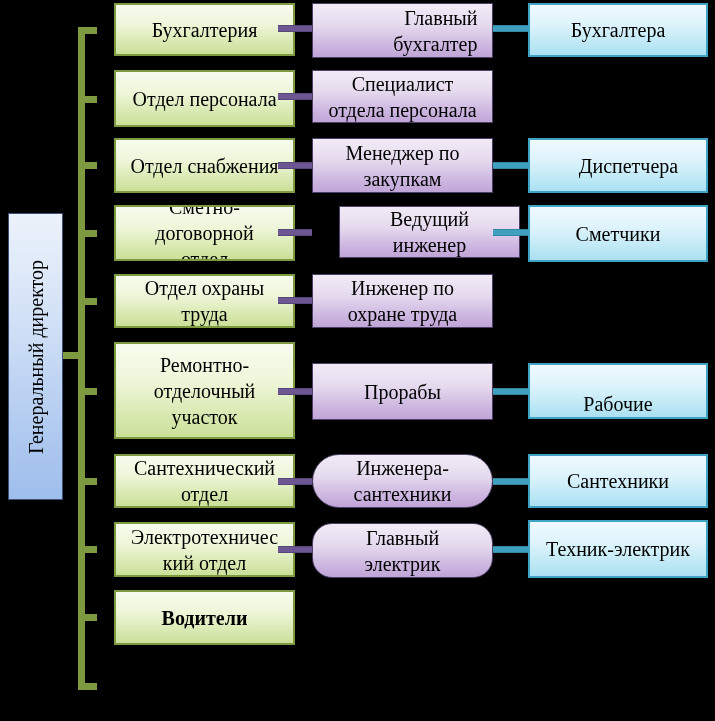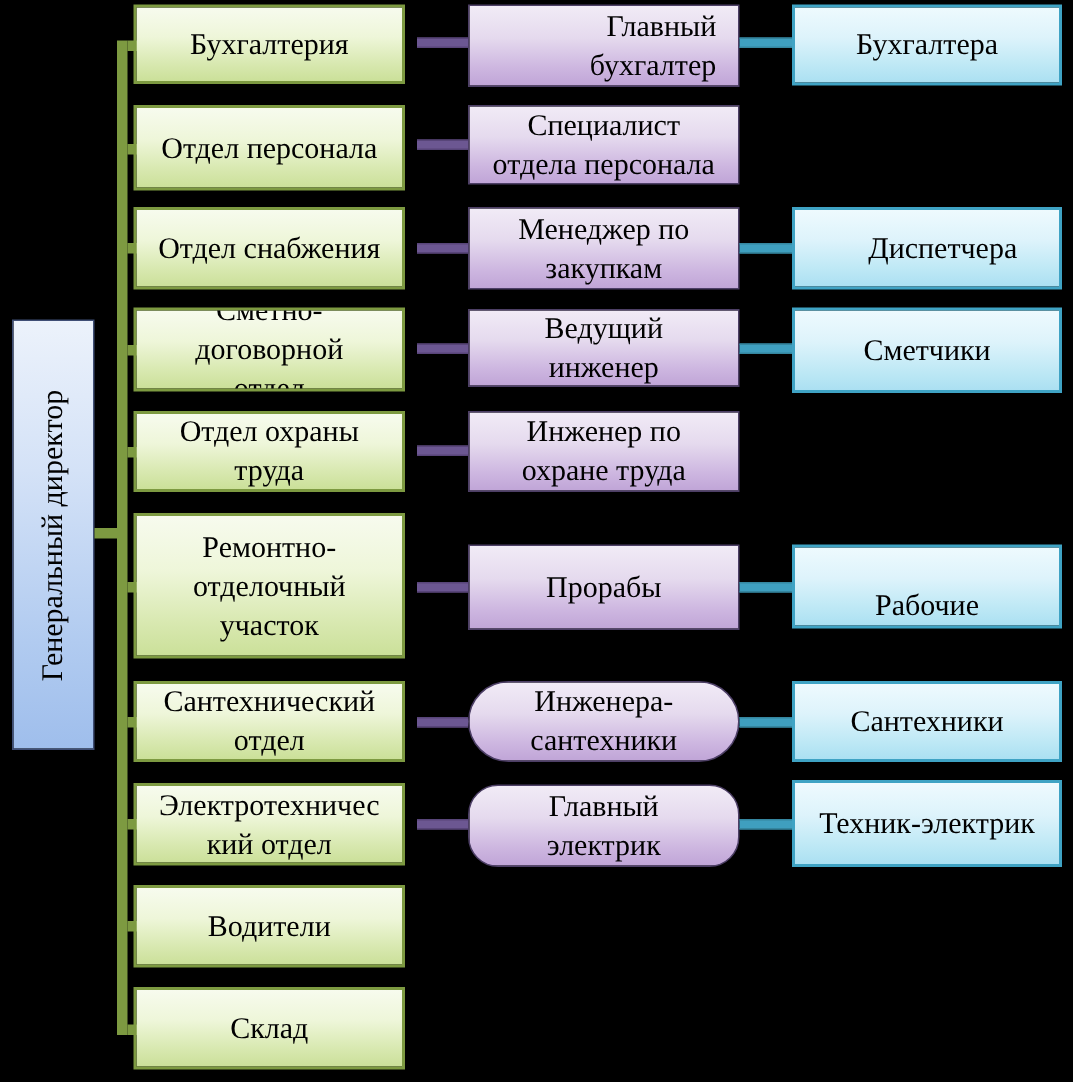--- a/index.html
+++ b/index.html
@@ -33,7 +33,7 @@
     overflow-wrap: anywhere;
   }
   .dept {
-    left: 89px;
+    left: 114px;
     width: 181px;
     border: 2px solid #7d9a41;
     background: linear-gradient(180deg, #f7fbee 0%, #eef6d9 40%, #d9e9b2 75%, #cbe099 100%);

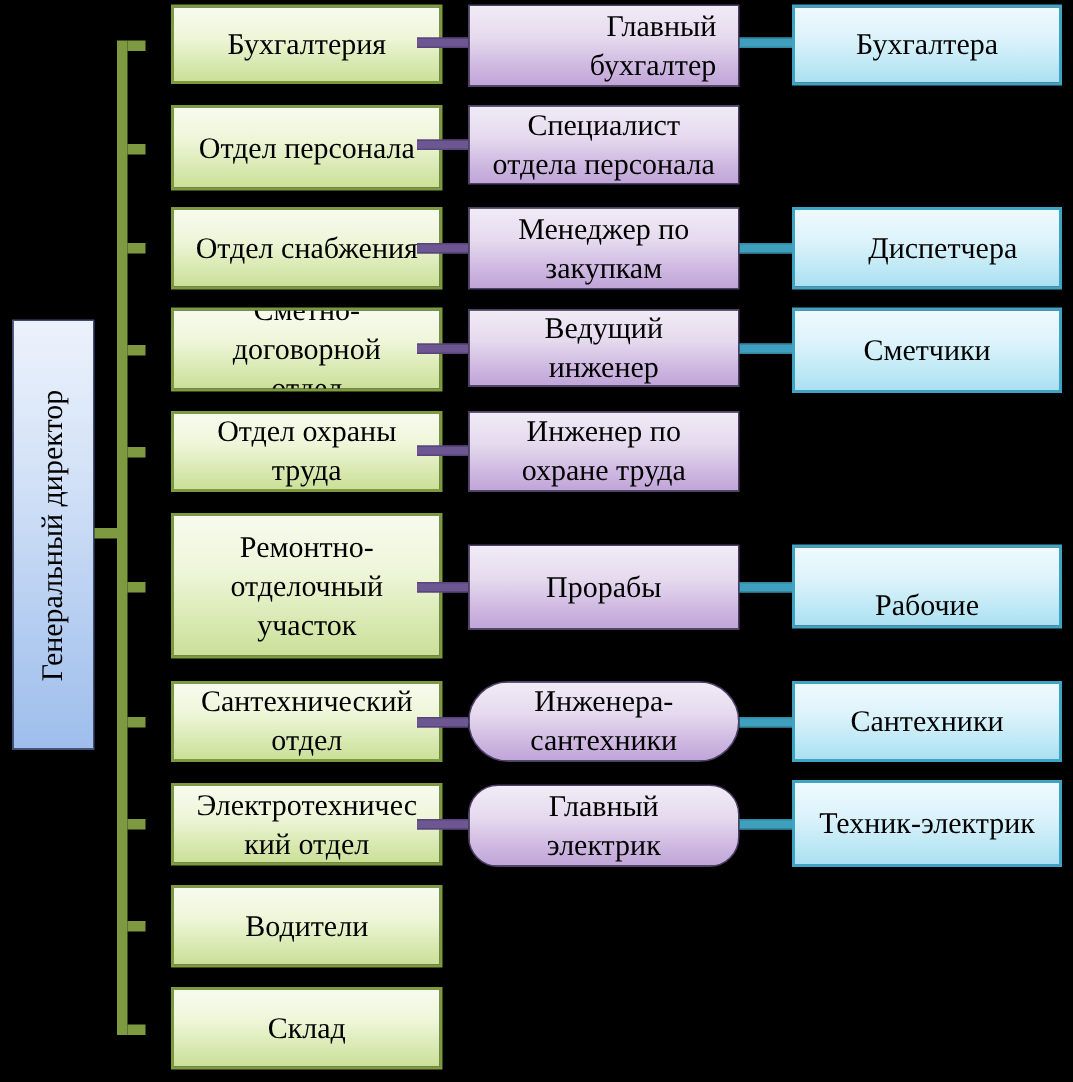--- a/index.html
+++ b/index.html
@@ -158,7 +158,7 @@
   <div class="node mgr" style="top:138px; height:55px;">
       <span class="txt">Менеджер по закупкам</span>
     </div>
-  <div class="node mgr" style="top:206px; height:52px;">
+  <div class="node mgr" style="top:206px; height:52px;margin-left:27px;">
       <span class="txt">Ведущий инженер</span>
     </div>
   <div class="node mgr" style="top:274px; height:54px;">

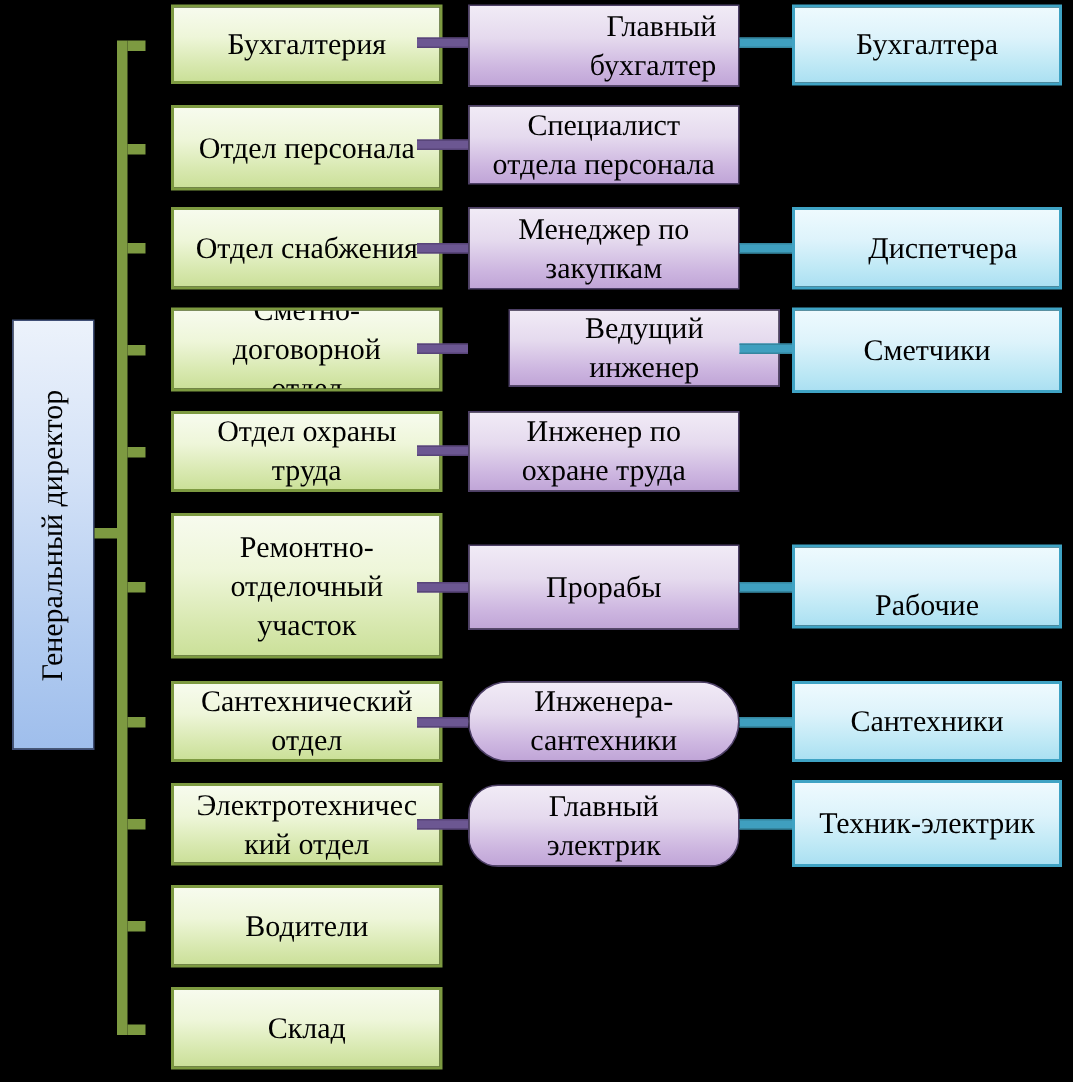--- a/index.html
+++ b/index.html
@@ -133,7 +133,7 @@
   <div class="node dept" style="top:522px; height:55px;">
       <span class="txt">Электротехнический отдел</span>
     </div>
-  <div class="node dept" style="top:590px; height:55px;">
+  <div class="node dept" style="top:590px; height:55px;font-weight:bold;">
       <span class="txt">Водители</span>
     </div>
   <div class="node dept" style="top:658px; height:55px;">

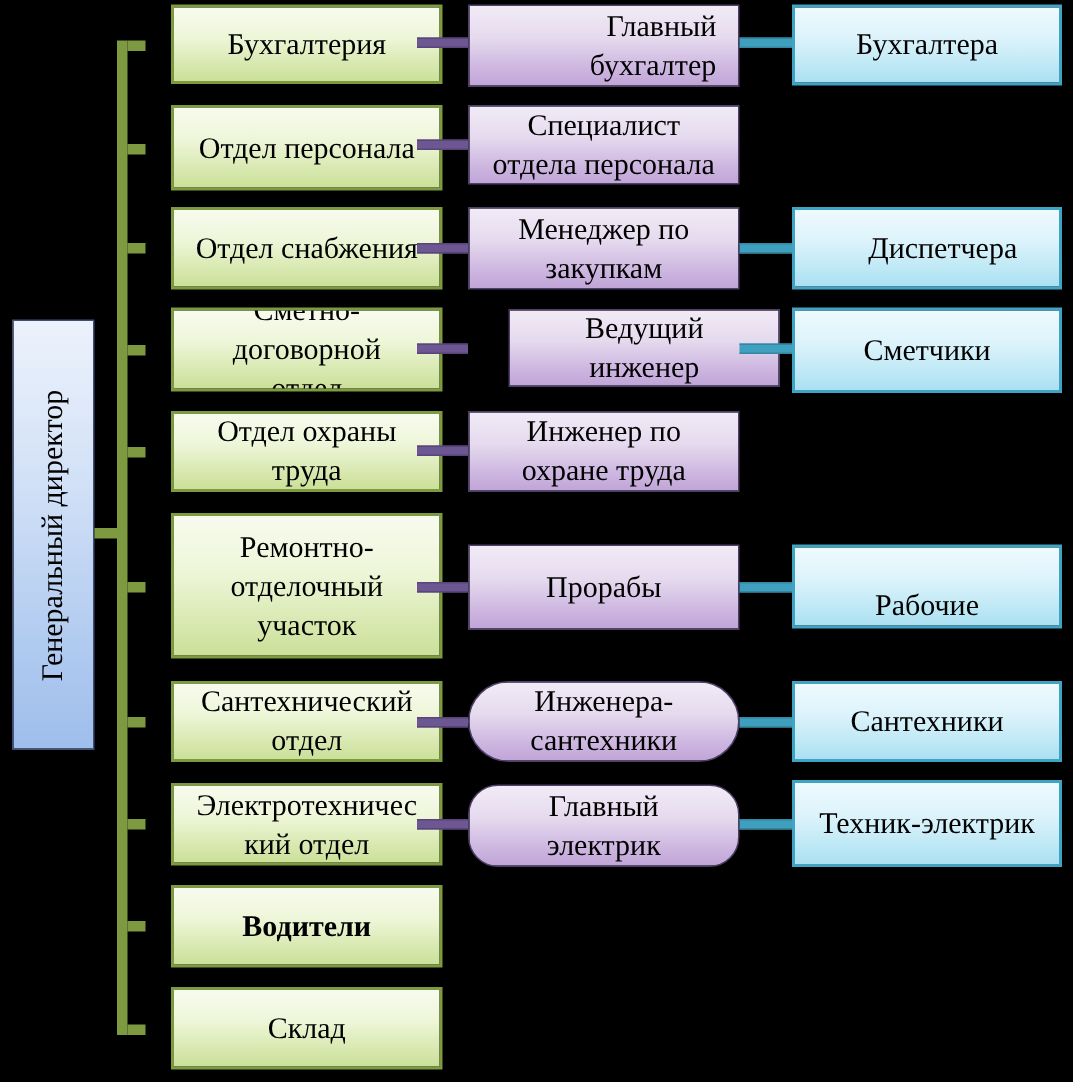--- a/index.html
+++ b/index.html
@@ -136,9 +136,6 @@
   <div class="node dept" style="top:590px; height:55px;font-weight:bold;">
       <span class="txt">Водители</span>
     </div>
-  <div class="node dept" style="top:658px; height:55px;">
-      <span class="txt">Склад</span>
-    </div>
 
   <div class="linkp" style="left:278px; top:25px;  width:34px; height:7px;"></div>
   <div class="linkp" style="left:278px; top:93px;  width:34px; height:7px;"></div>

